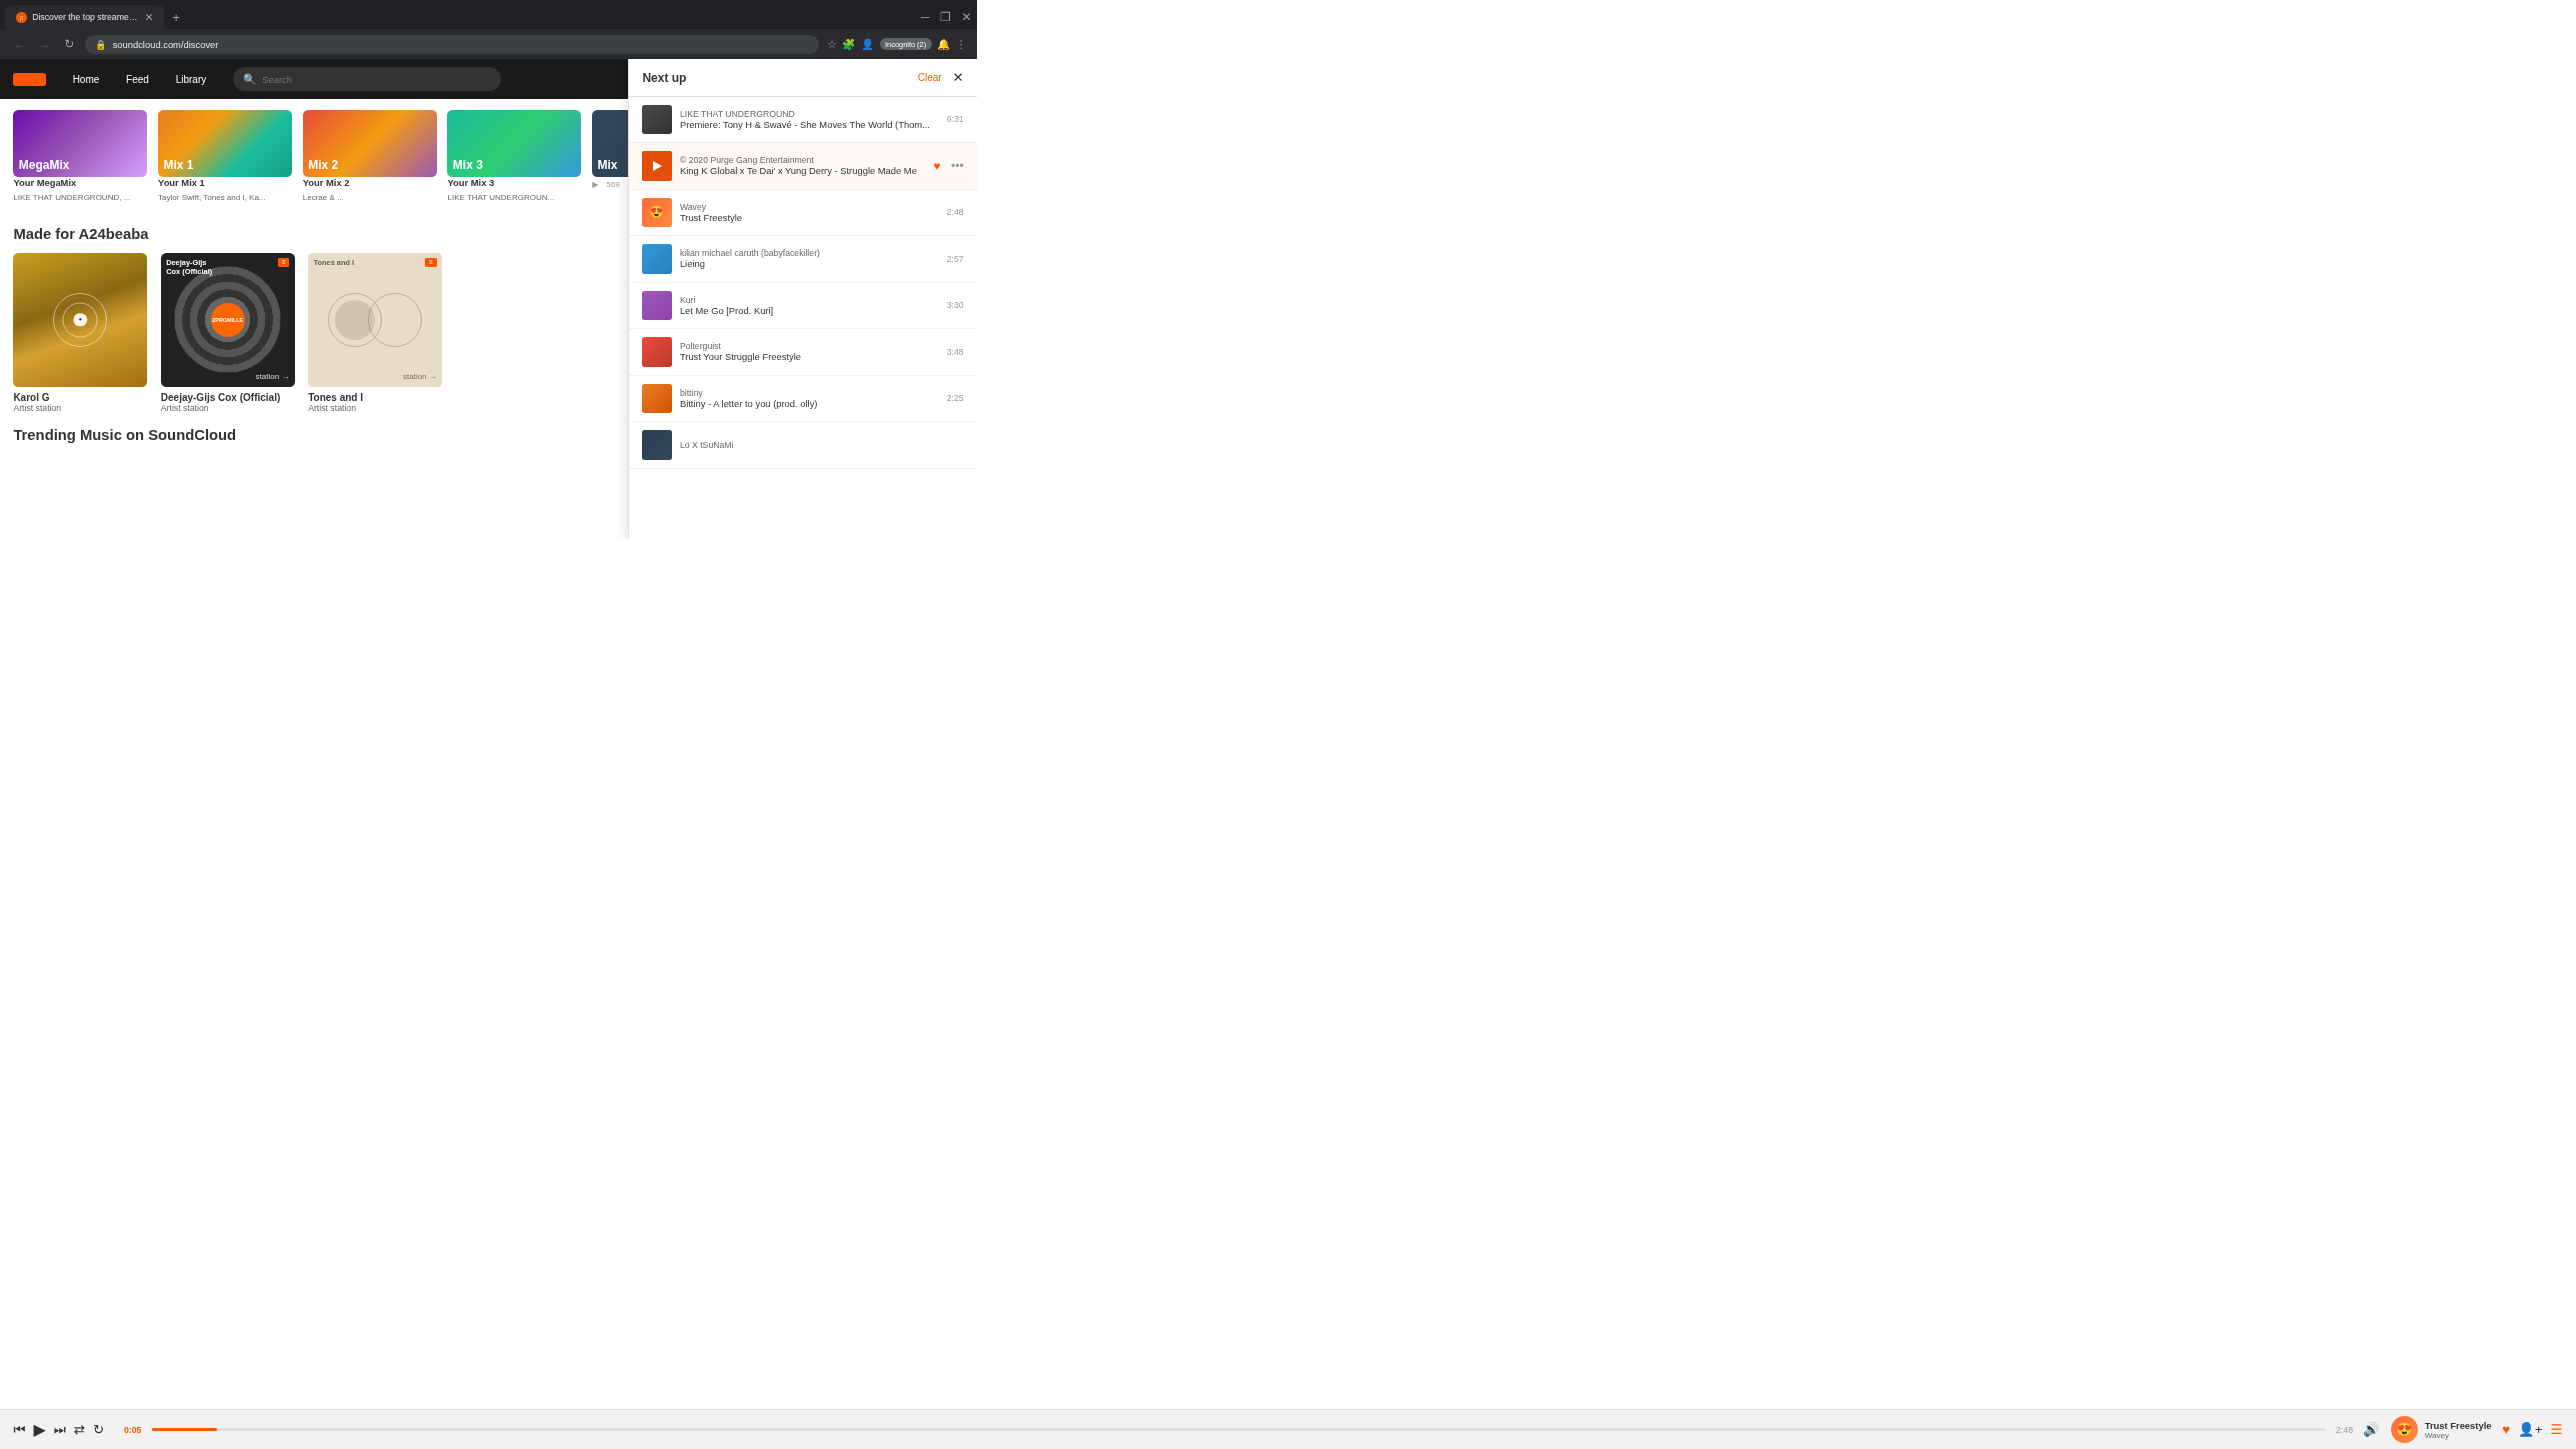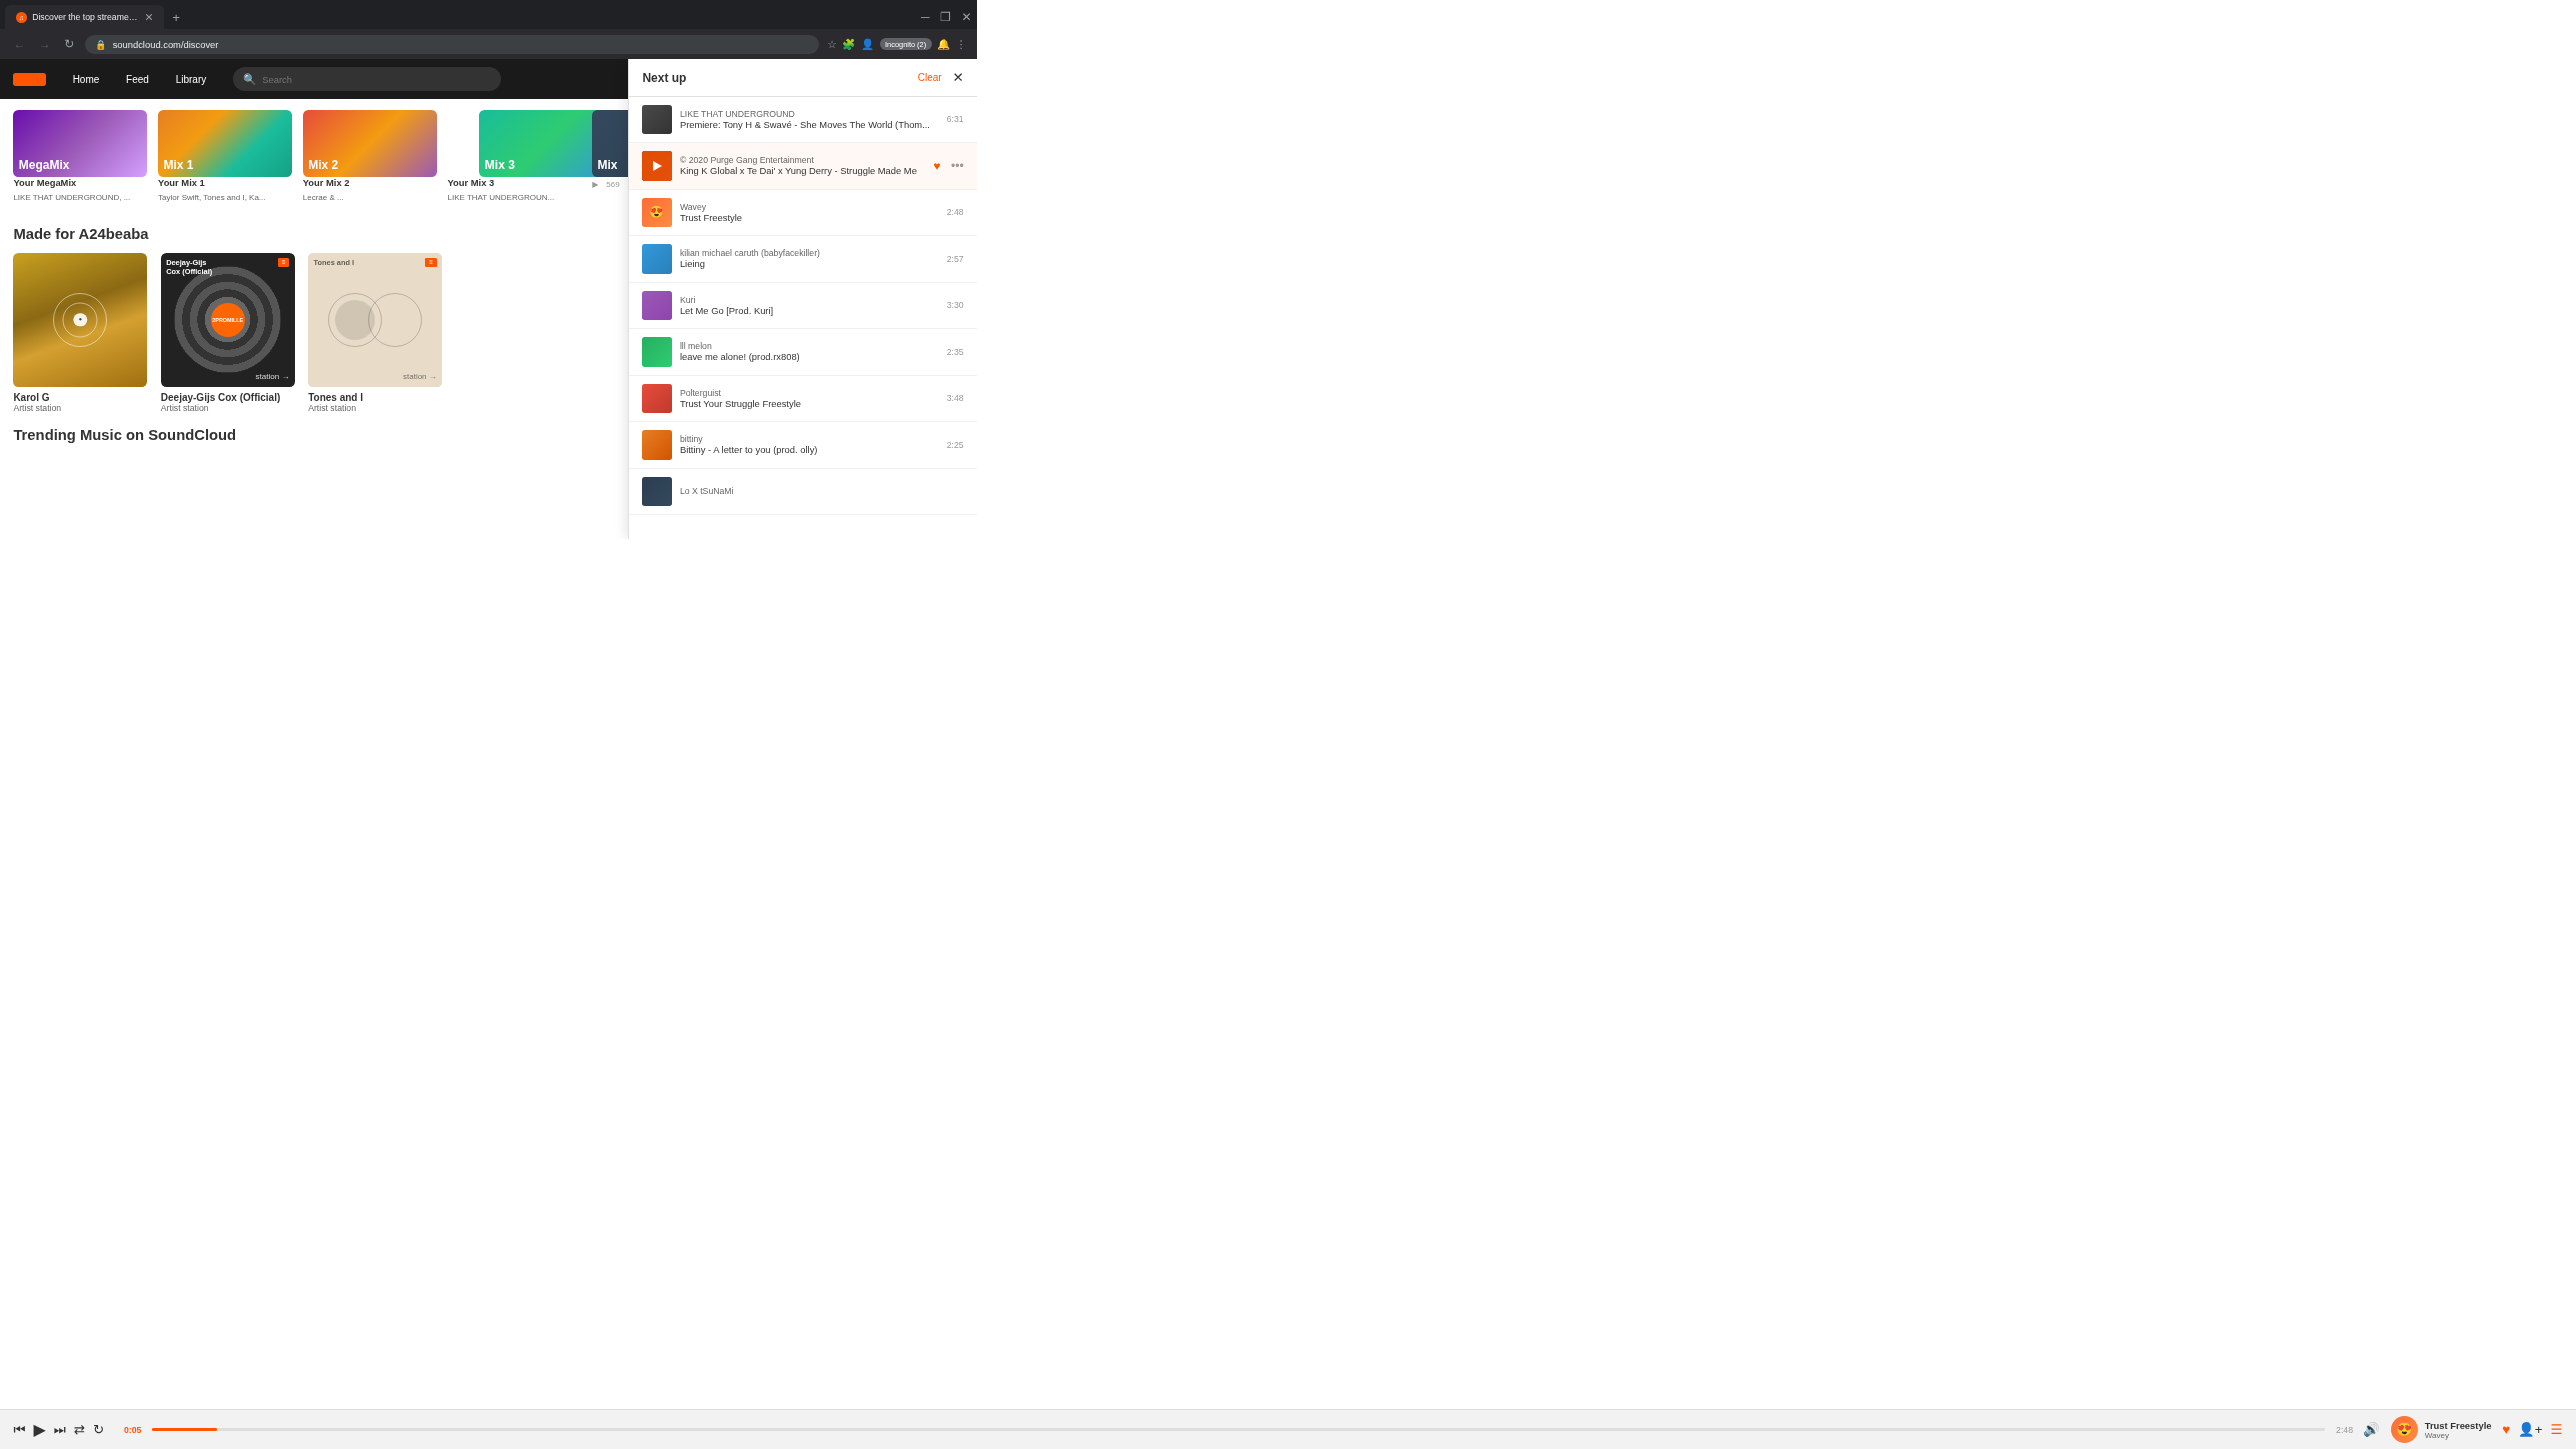--- a/index.html
+++ b/index.html
@@ -53,7 +53,7 @@
     .mix-thumb-mega { background: linear-gradient(135deg, #6a0dad, #9b59b6, #d4a0ff); }
     .mix-thumb-1 { background: linear-gradient(135deg, #e67e22, #f39c12, #1abc9c, #16a085); }
     .mix-thumb-2 { background: linear-gradient(135deg, #e74c3c, #f39c12, #9b59b6); }
-    .mix-thumb-3 { background: linear-gradient(135deg, #1abc9c, #2ecc71, #3498db); margin-left: 32px; }
+    .mix-thumb-3 { background: linear-gradient(135deg, #1abc9c, #2ecc71, #3498db); }
     .mix-thumb-4 { background: linear-gradient(135deg, #34495e, #2c3e50); }
     .mix-label { position: absolute; bottom: 5.4px; left: 5.4px; color: #fff; font-size: 12px; font-weight: bold; }
     .mix-title { font-size: 9.4px; font-weight: 600; margin-top: 0; color: #333; }

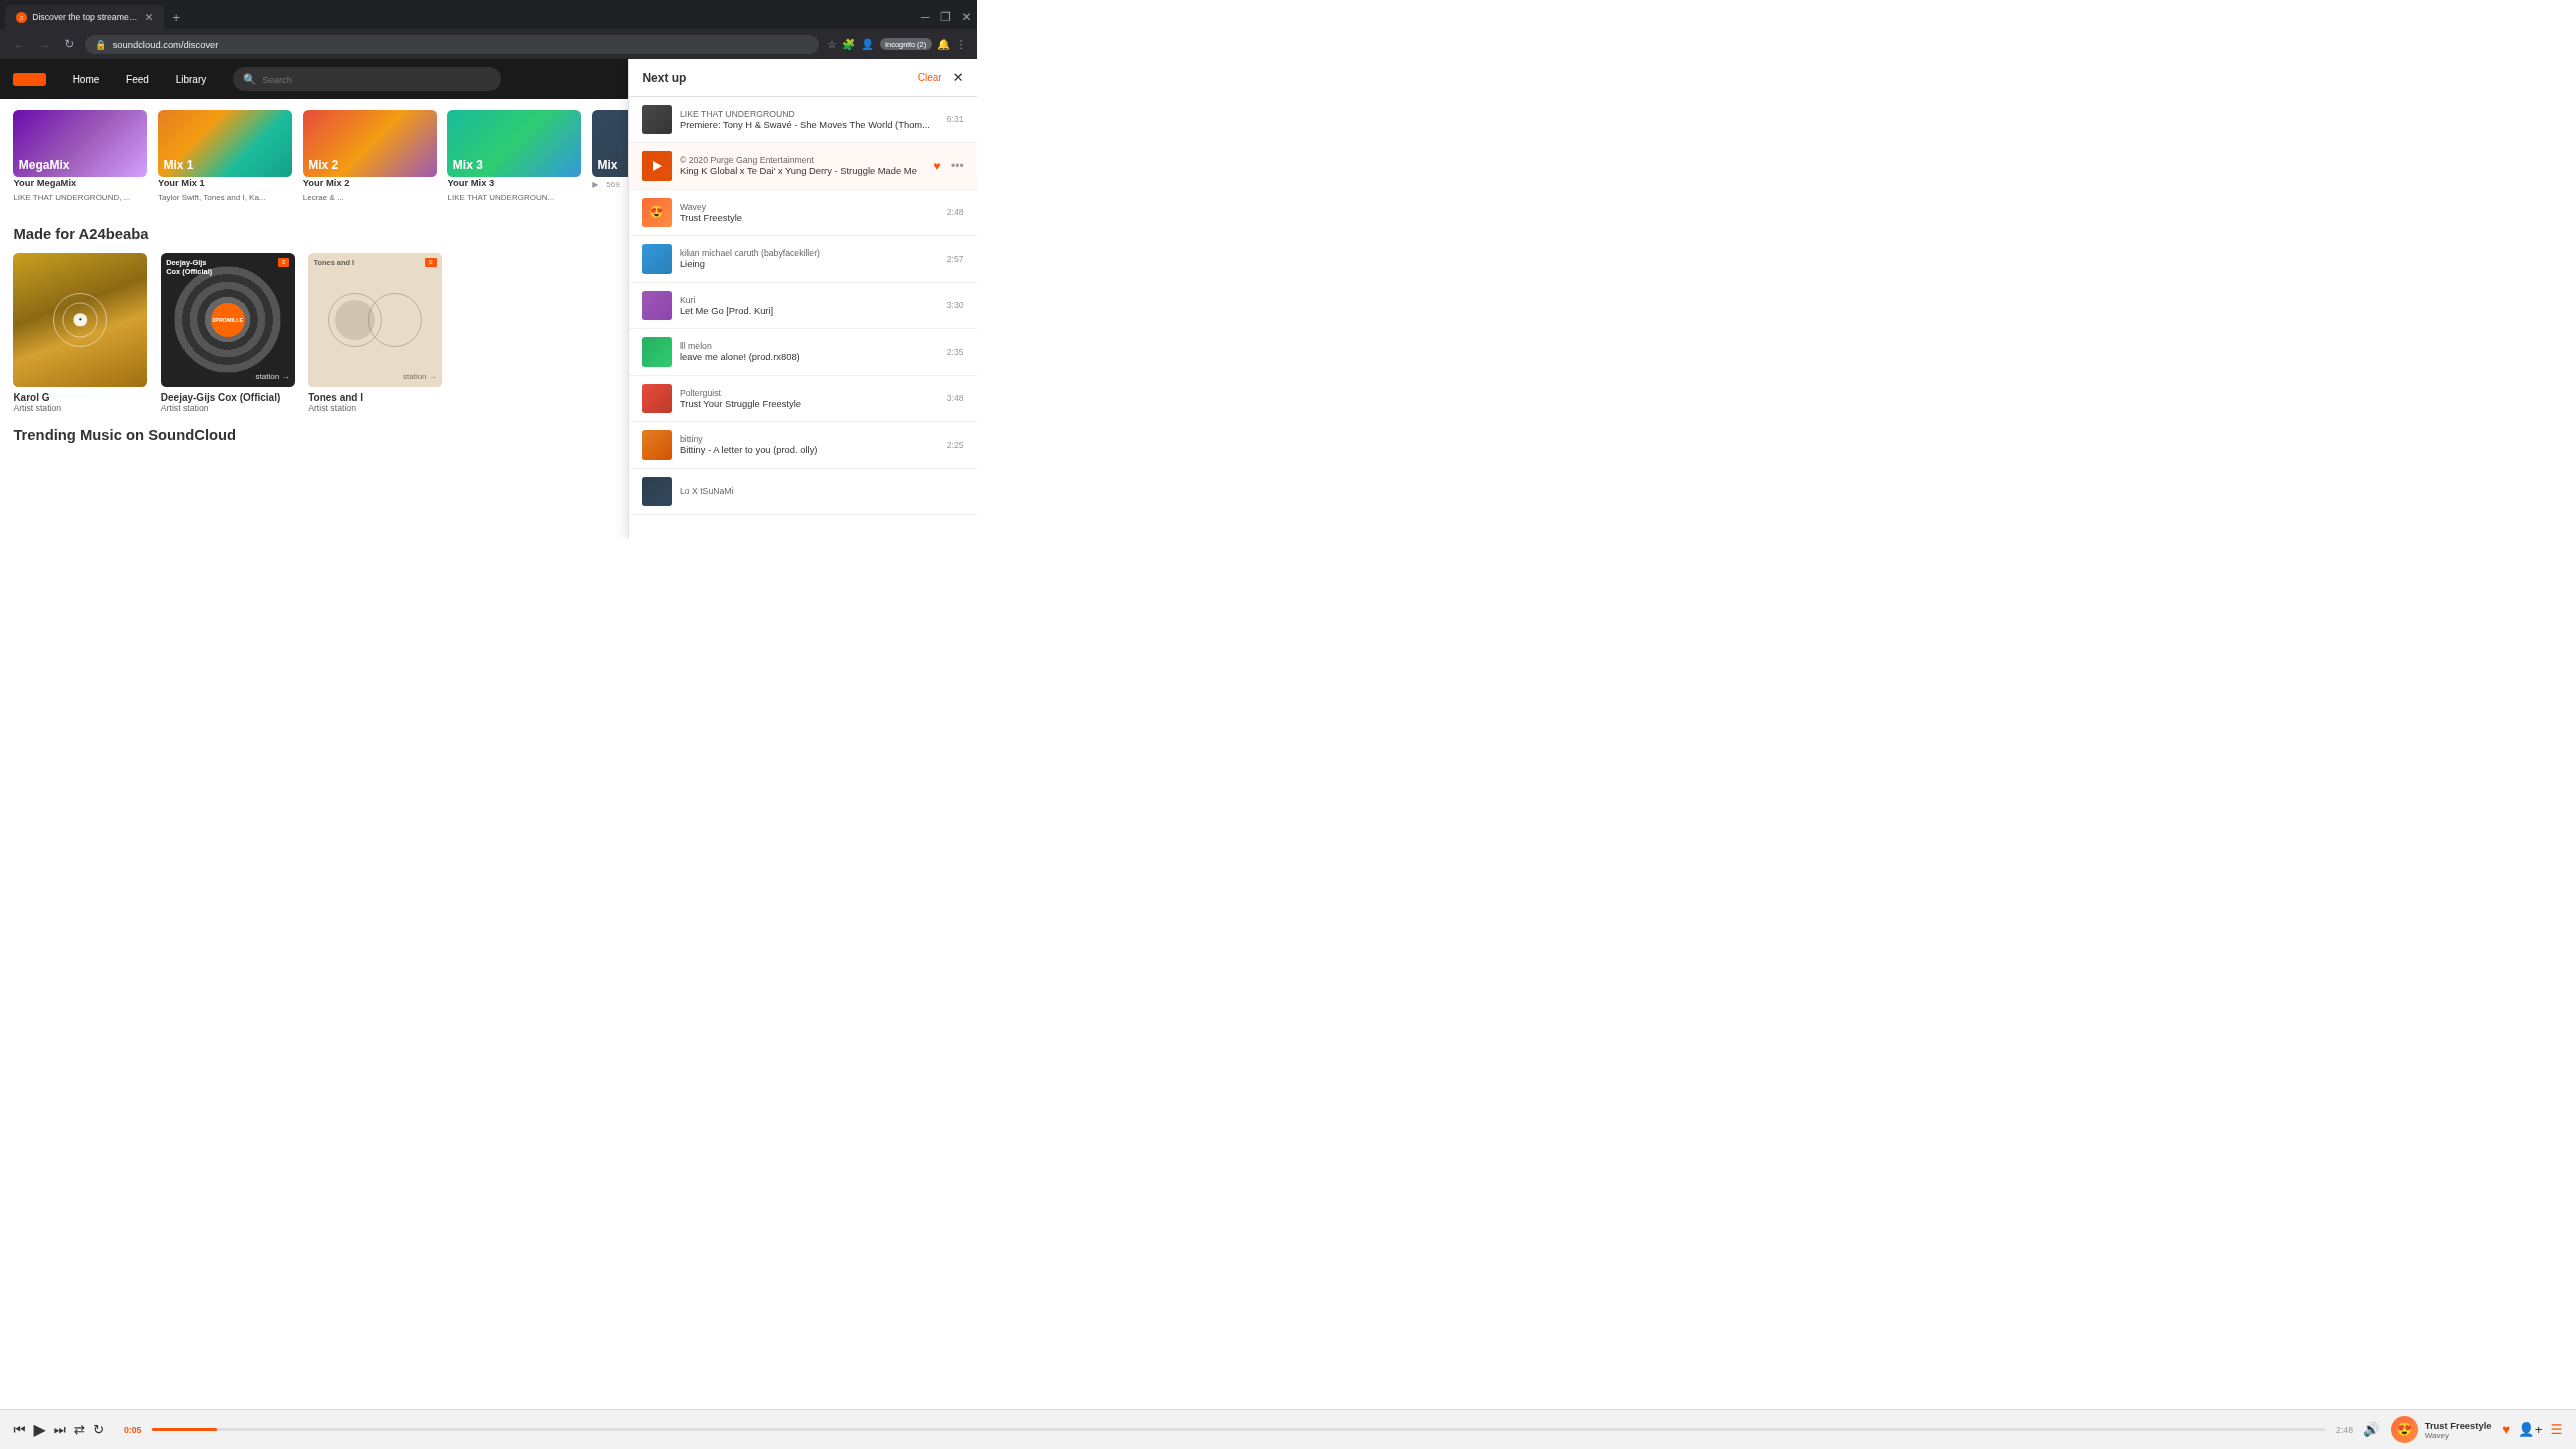--- a/index.html
+++ b/index.html
@@ -380,14 +380,6 @@
         <div class="queue-duration">3:30</div>
       </div>
 
-      <div class="queue-item">
-        <div class="queue-thumb queue-thumb-melon"></div>
-        <div class="queue-info">
-          <div class="queue-artist">lll melon</div>
-          <div class="queue-track">leave me alone! (prod.rx808)</div>
-        </div>
-        <div class="queue-duration">2:35</div>
-      </div>
 
       <div class="queue-item">
         <div class="queue-thumb queue-thumb-polter"></div>

